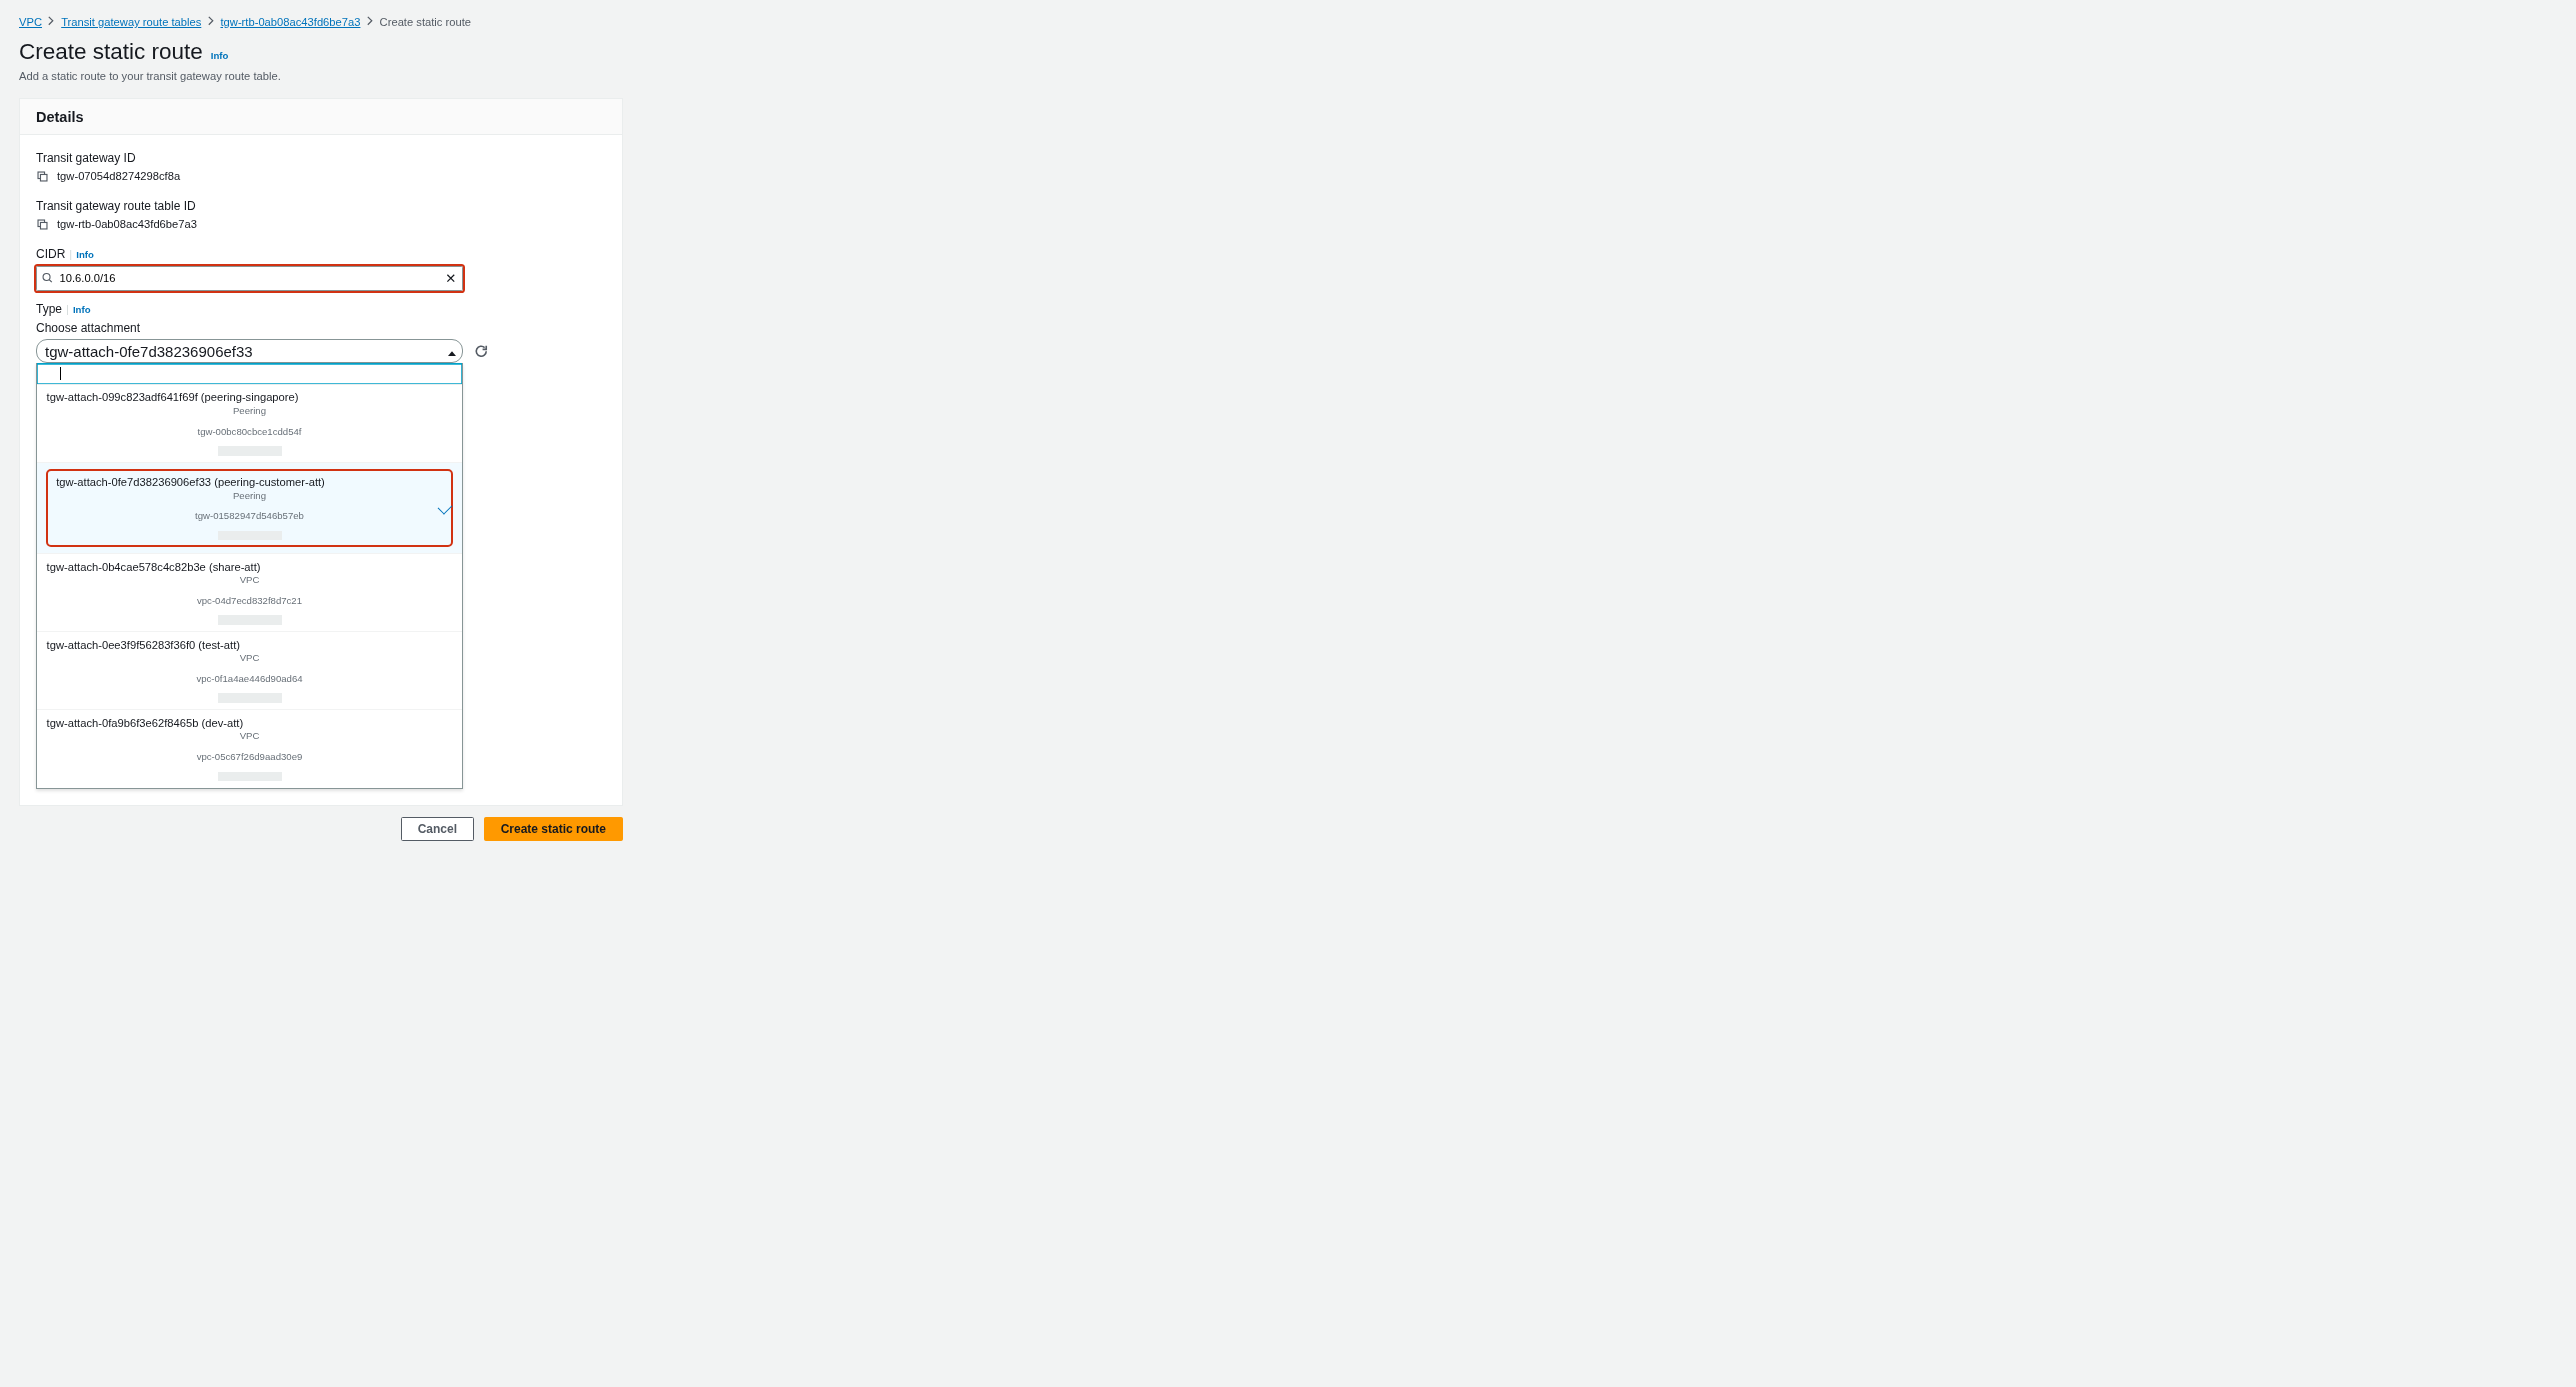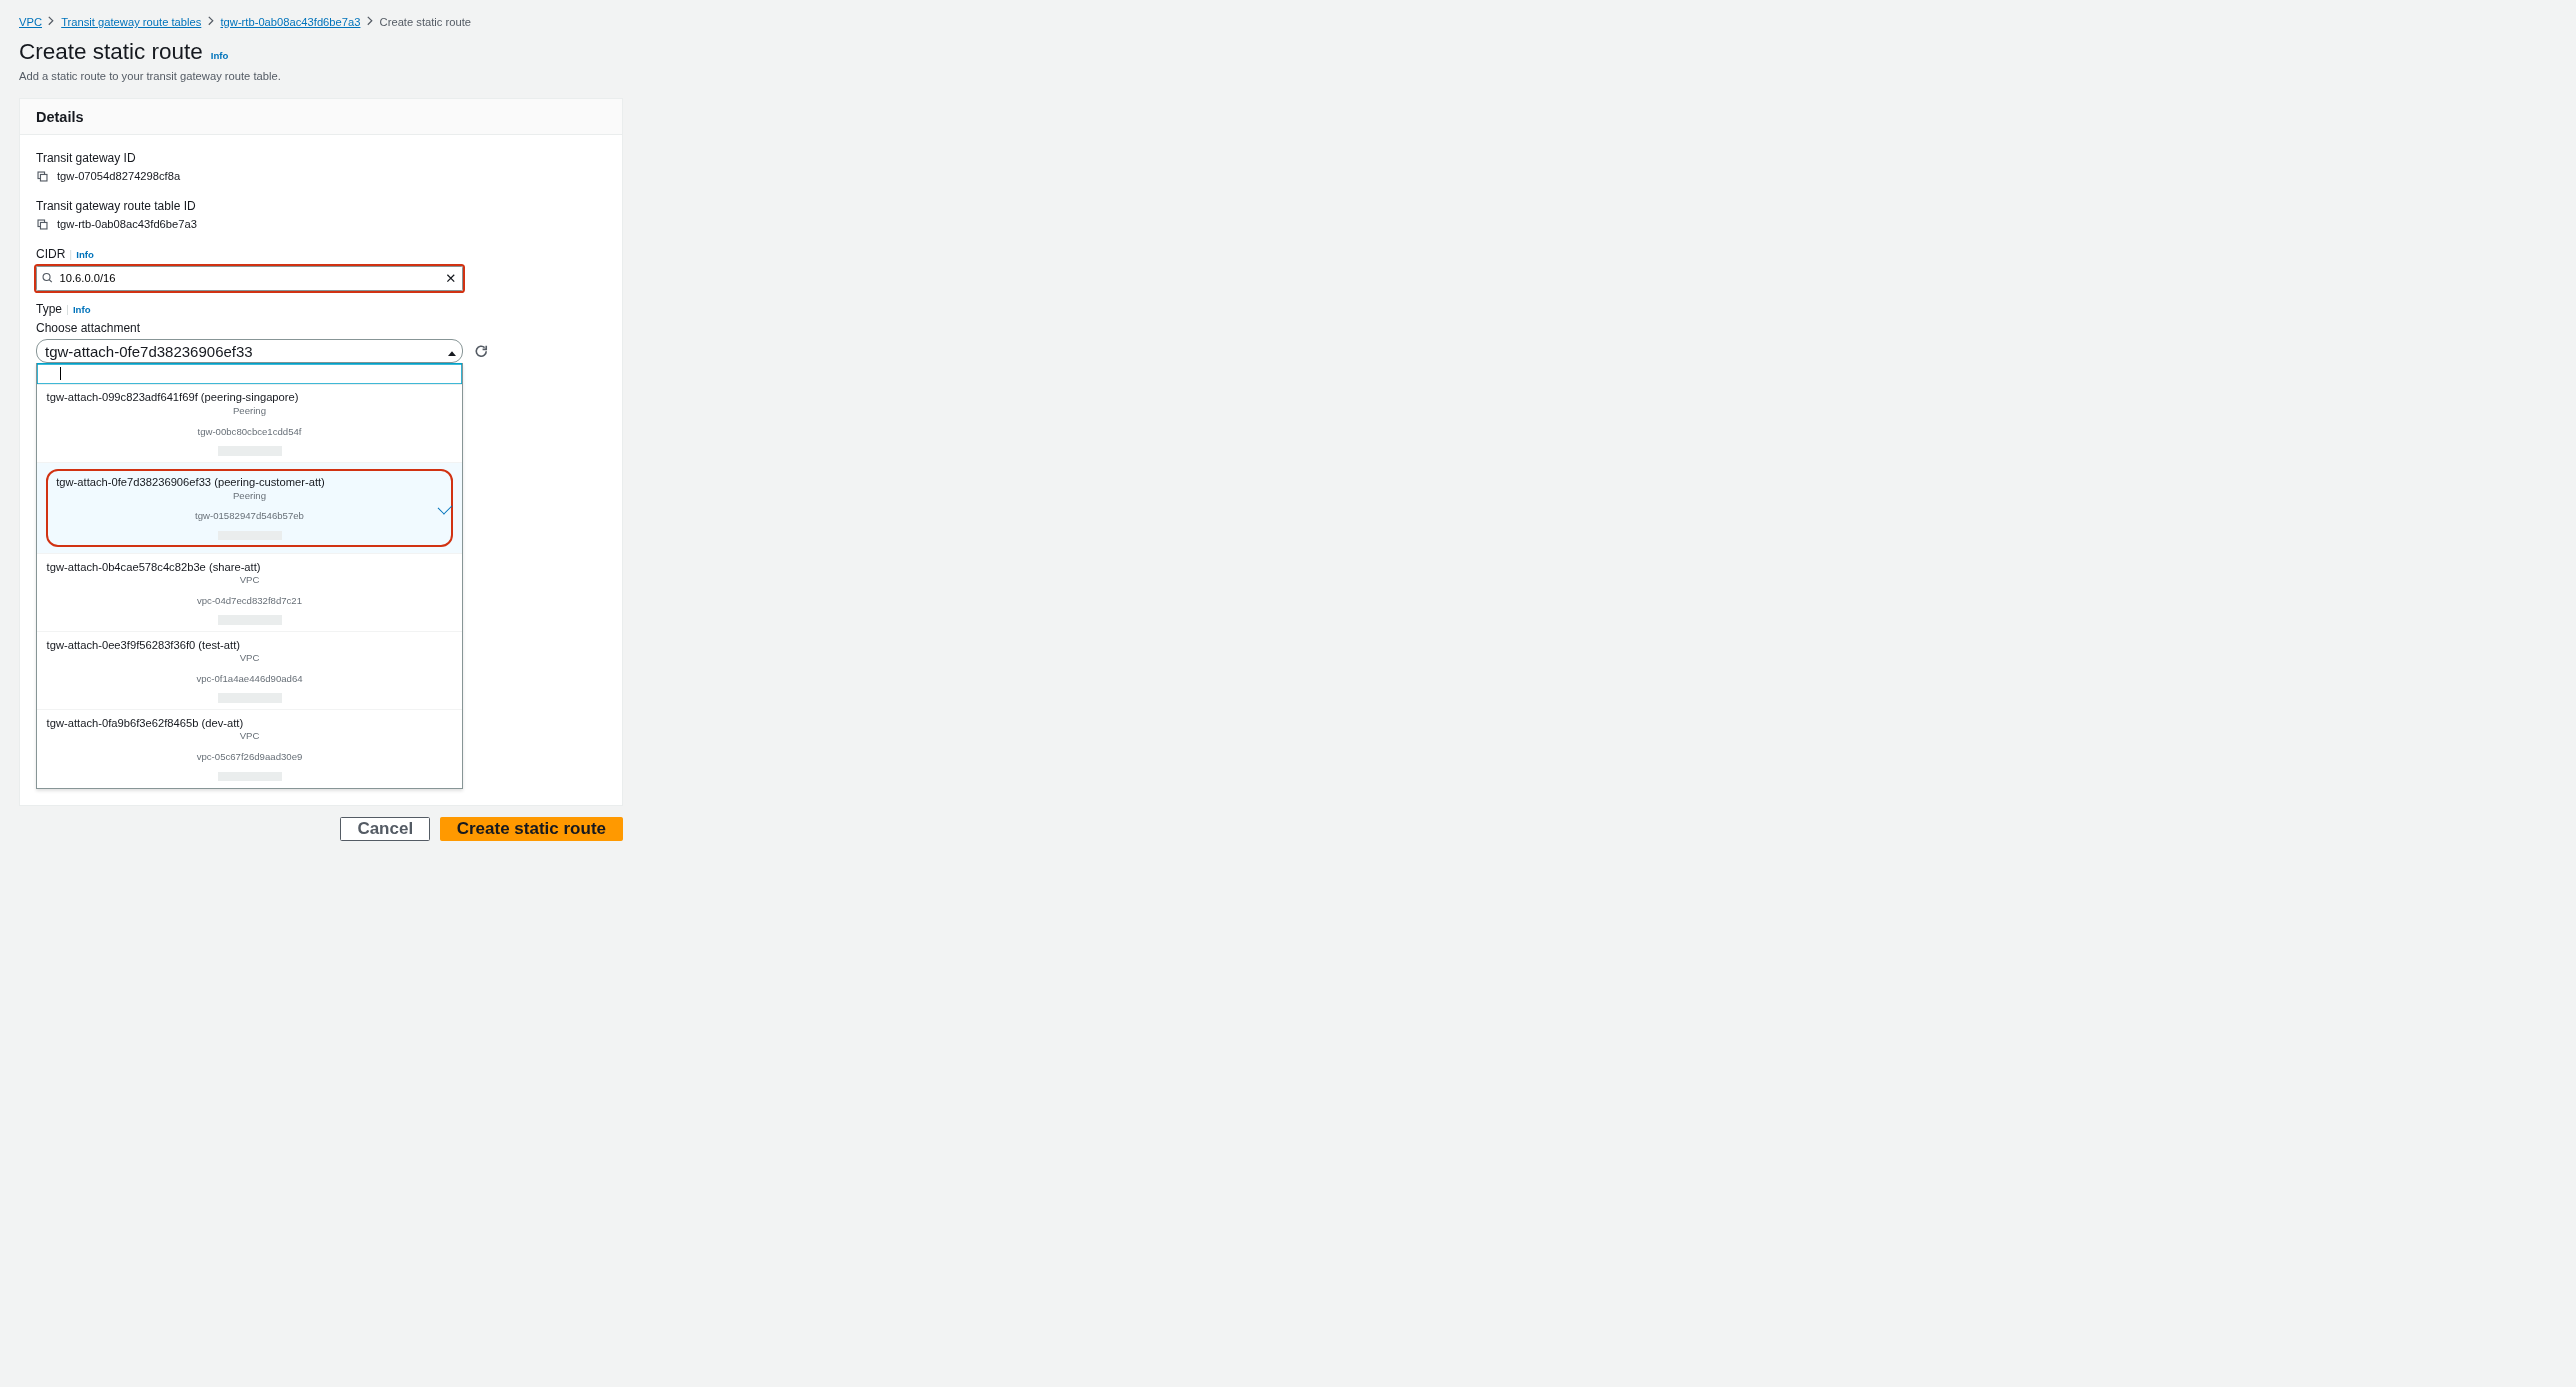--- a/index.html
+++ b/index.html
@@ -158,7 +158,7 @@
   .opt-title { font-size:11.2px; color:#16191f; }
   .opt-sub { font-size:9.6px; color:#687078; margin-top:1.6px; display:flex; gap:9.6px; align-items:center;flex-direction:column;}
   .gray-chip { background:#eaeded; width:64px; height:9.6px; display:inline-block;}
-  .opt-highlight { outline: 2.4px solid #d13212; border-radius:10px; margin:1.6px; padding:4.8px 8px;}
+  .opt-highlight { outline: 2.4px solid #d13212; border-radius:3px; margin:1.6px; padding:4.8px 8px;}
 
   .footer-actions {
     width:604px;

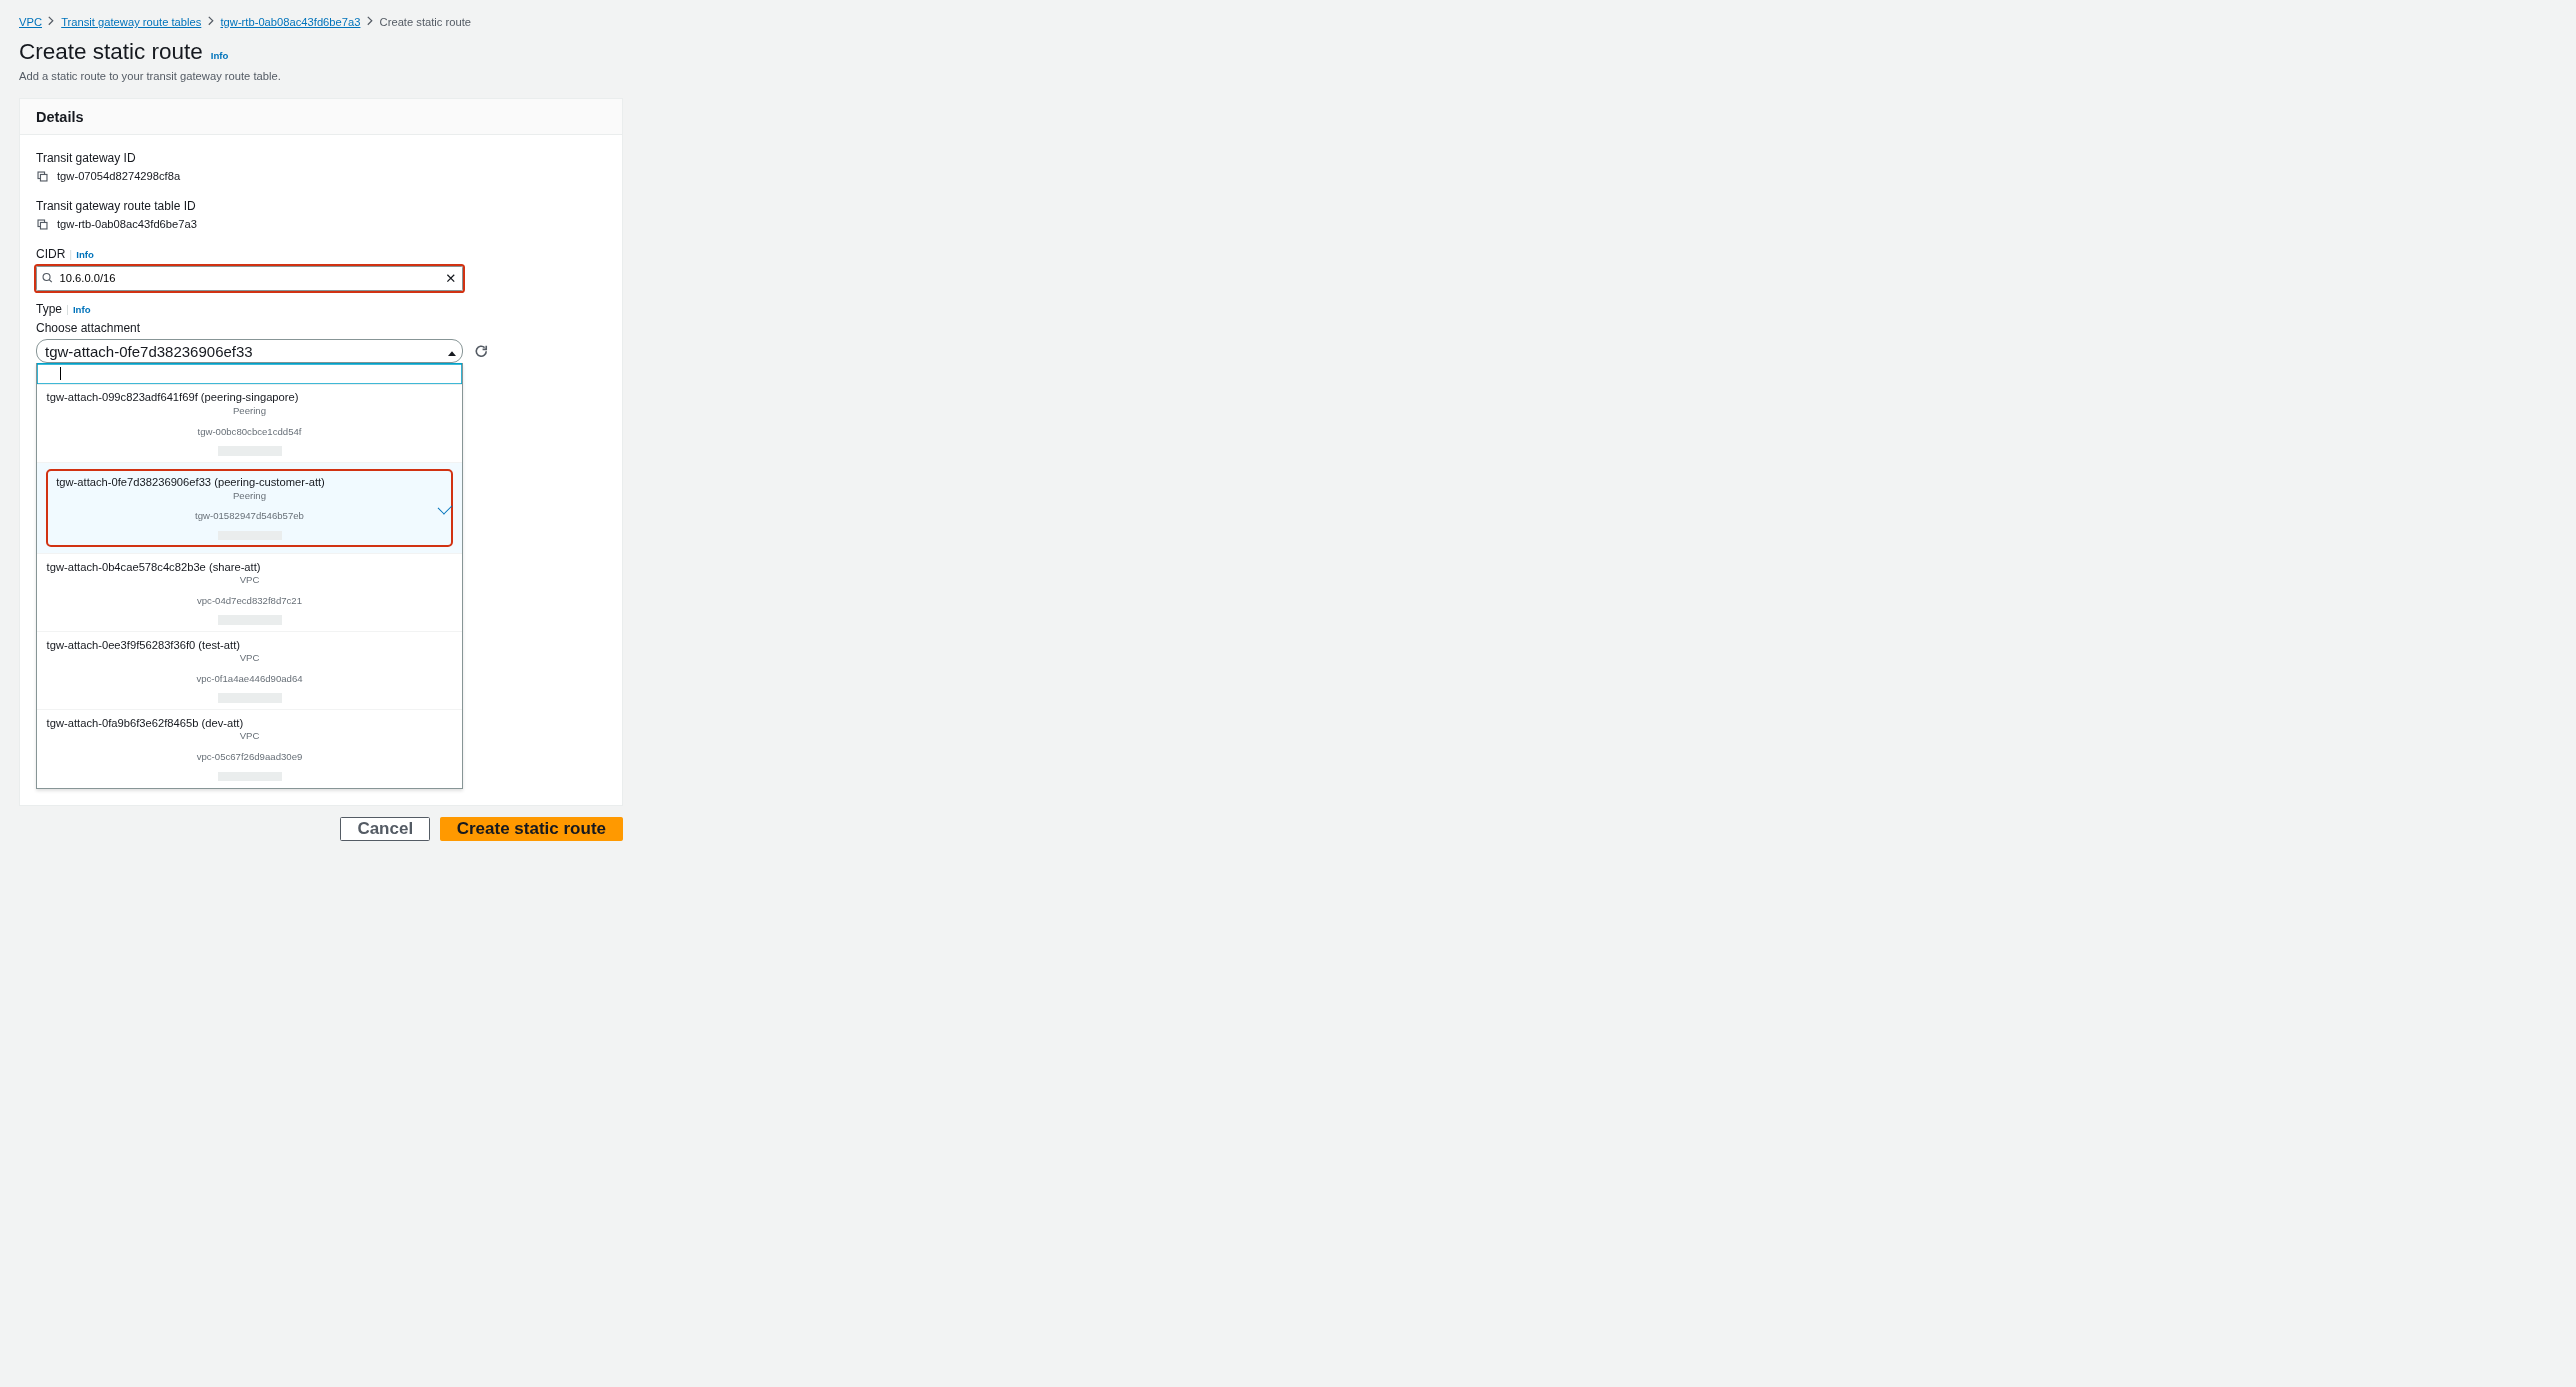--- a/index.html
+++ b/index.html
@@ -172,7 +172,7 @@
     height: 24px;
     padding: 0 16px;
     border-radius: 1.6px;
-    font-size:17px;
+    font-size:12px;
     font-weight:700;
     cursor:pointer;
     border:0.8px solid transparent;

